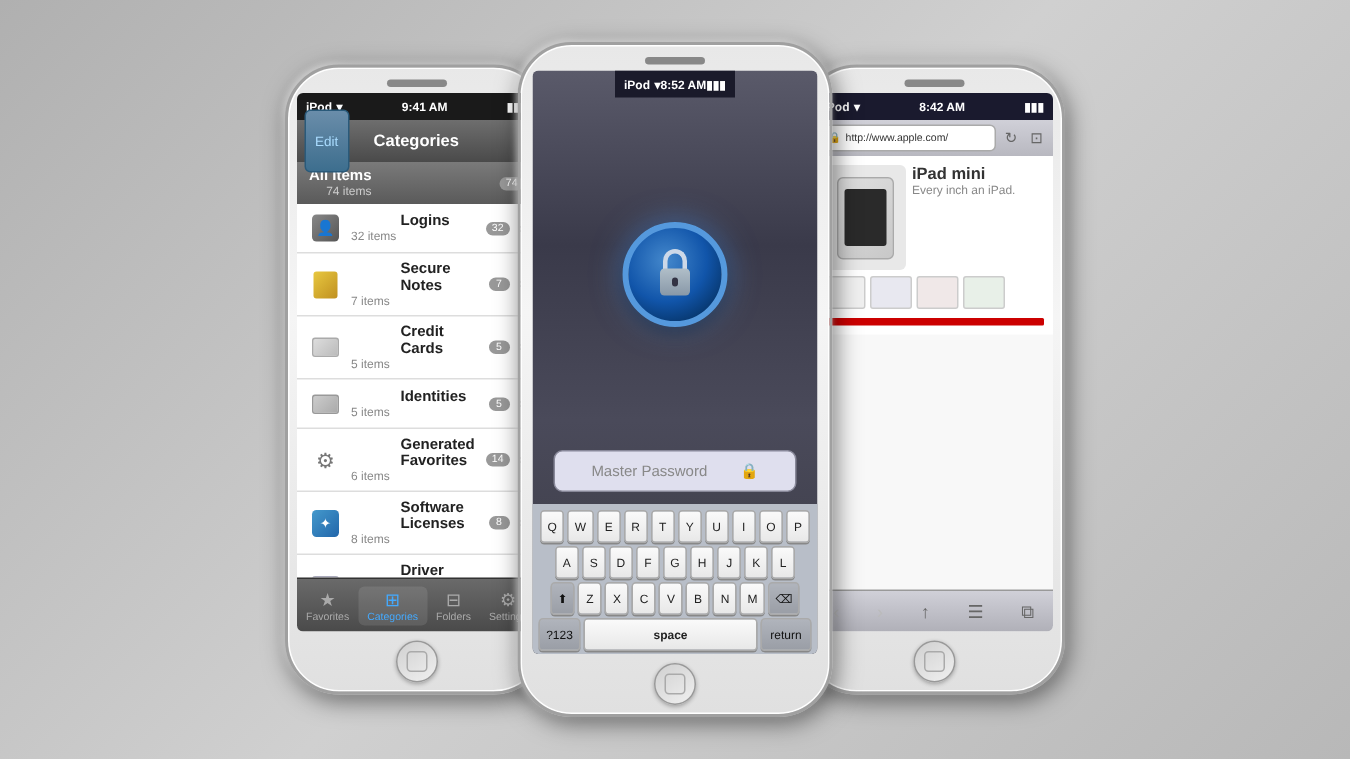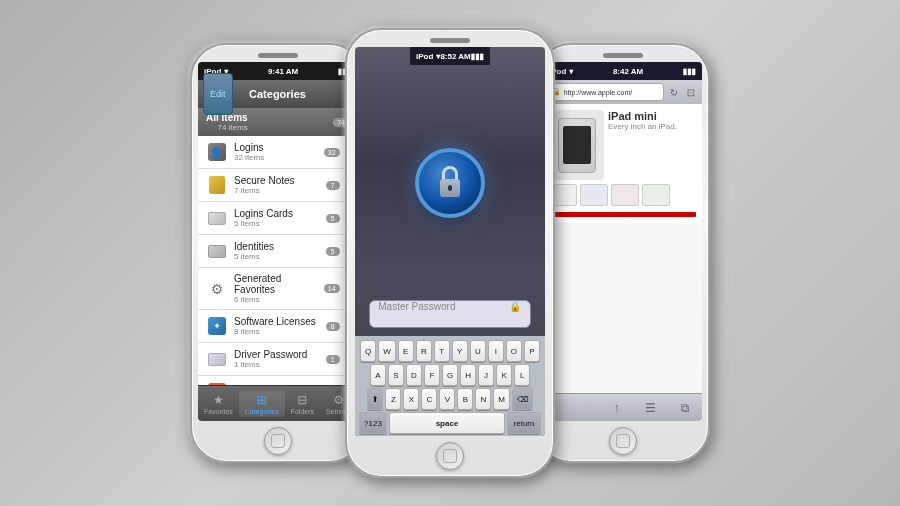--- a/index.html
+++ b/index.html
@@ -215,8 +215,9 @@
 
     .cat-item-name {
       font-size: 10px;
-      font-weight: 400;
+      font-weight: 700;
       color: #222;
+      margin-left: 33px;
     }
 
     .cat-item-count {

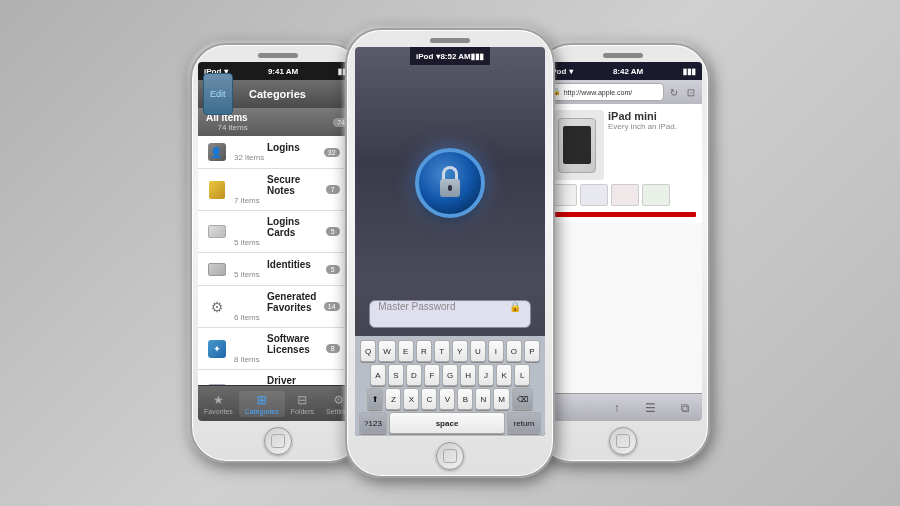--- a/index.html
+++ b/index.html
@@ -679,7 +679,7 @@
               <div class="icon-card"></div>
             </div>
             <div class="cat-item-info">
-              <div class="cat-item-name">Logins Cards</div>
+              <div class="cat-item-name">Credit Cards</div>
               <div class="cat-item-count">5 items</div>
             </div>
             <span class="cat-badge">5</span>

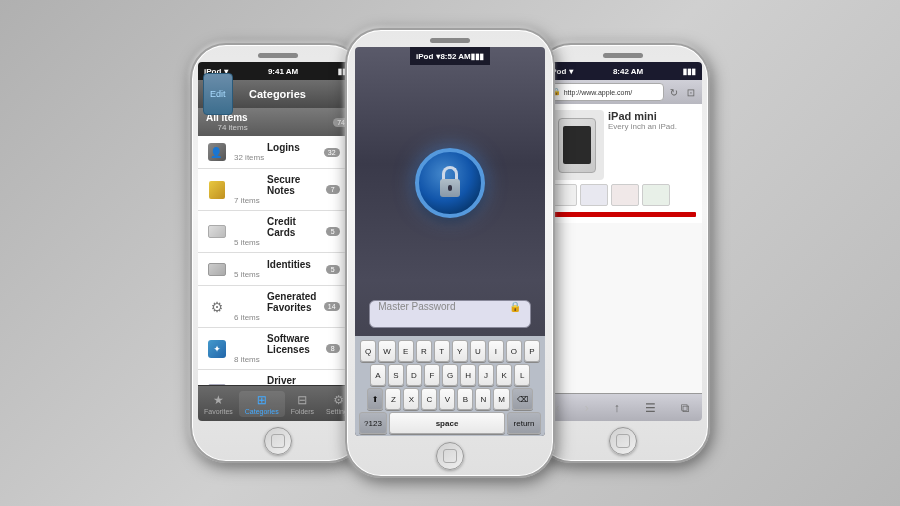--- a/index.html
+++ b/index.html
@@ -411,7 +411,8 @@
       border-radius: 6px;
       border: 1px solid #889;
       display: flex;
-      padding: 0 8px;
+      align-items: center;
+      padding: 0 24px;
       gap: 6px;
     }
 

